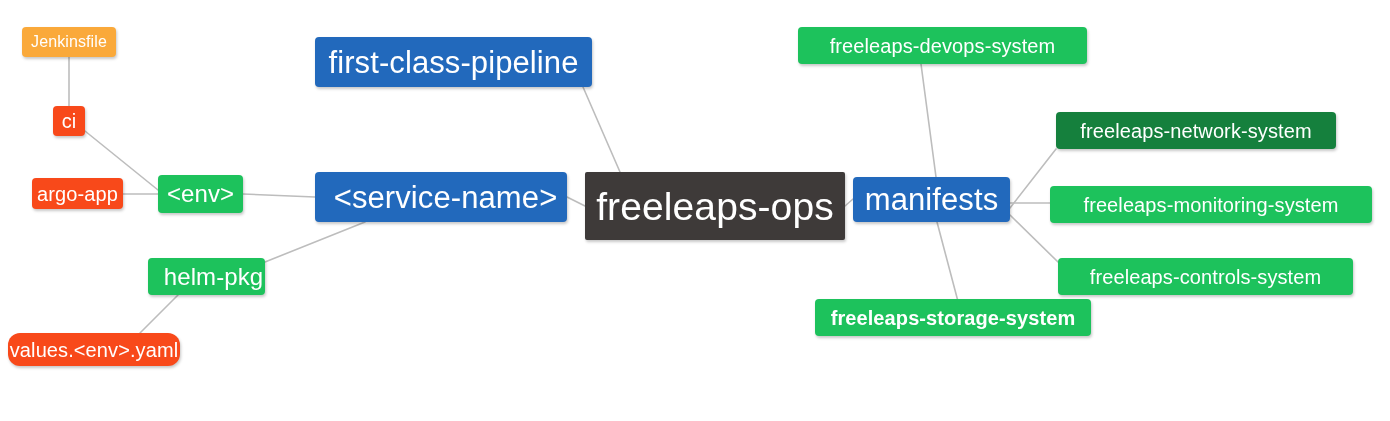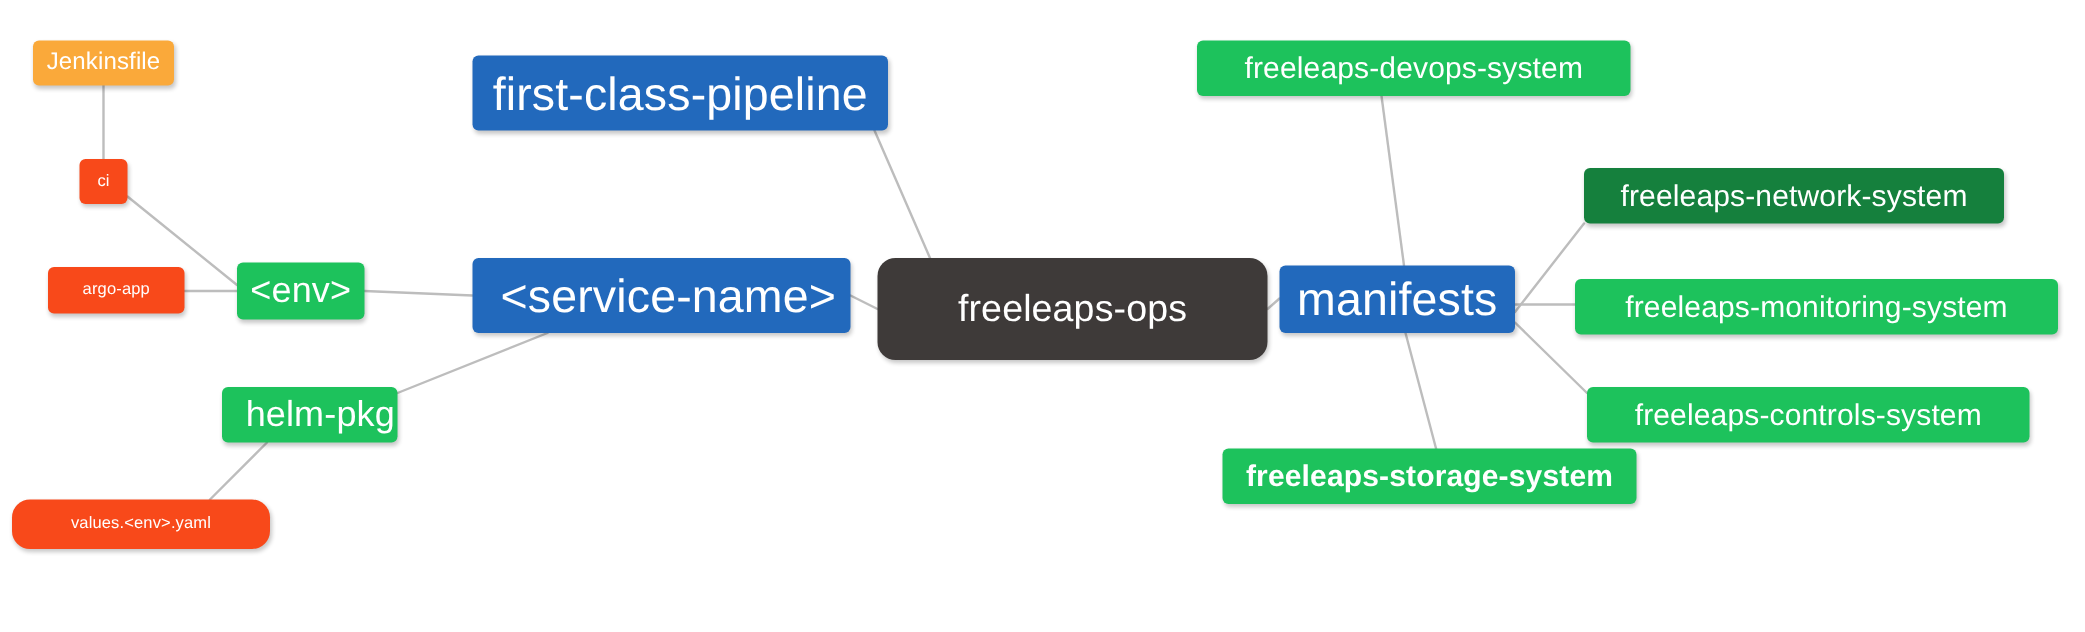--- a/index.html
+++ b/index.html
@@ -46,7 +46,7 @@
   .lvl-1     { font-size: 31px; }
   .lvl-2     { font-size: 24px; }
   .lvl-3     { font-size: 20px; }
-  .lvl-4     { font-size: 11px; }
+  .lvl-4     { font-size: 20px; }
   .lvl-5     { font-size: 16px; }
 </style>
 </head>

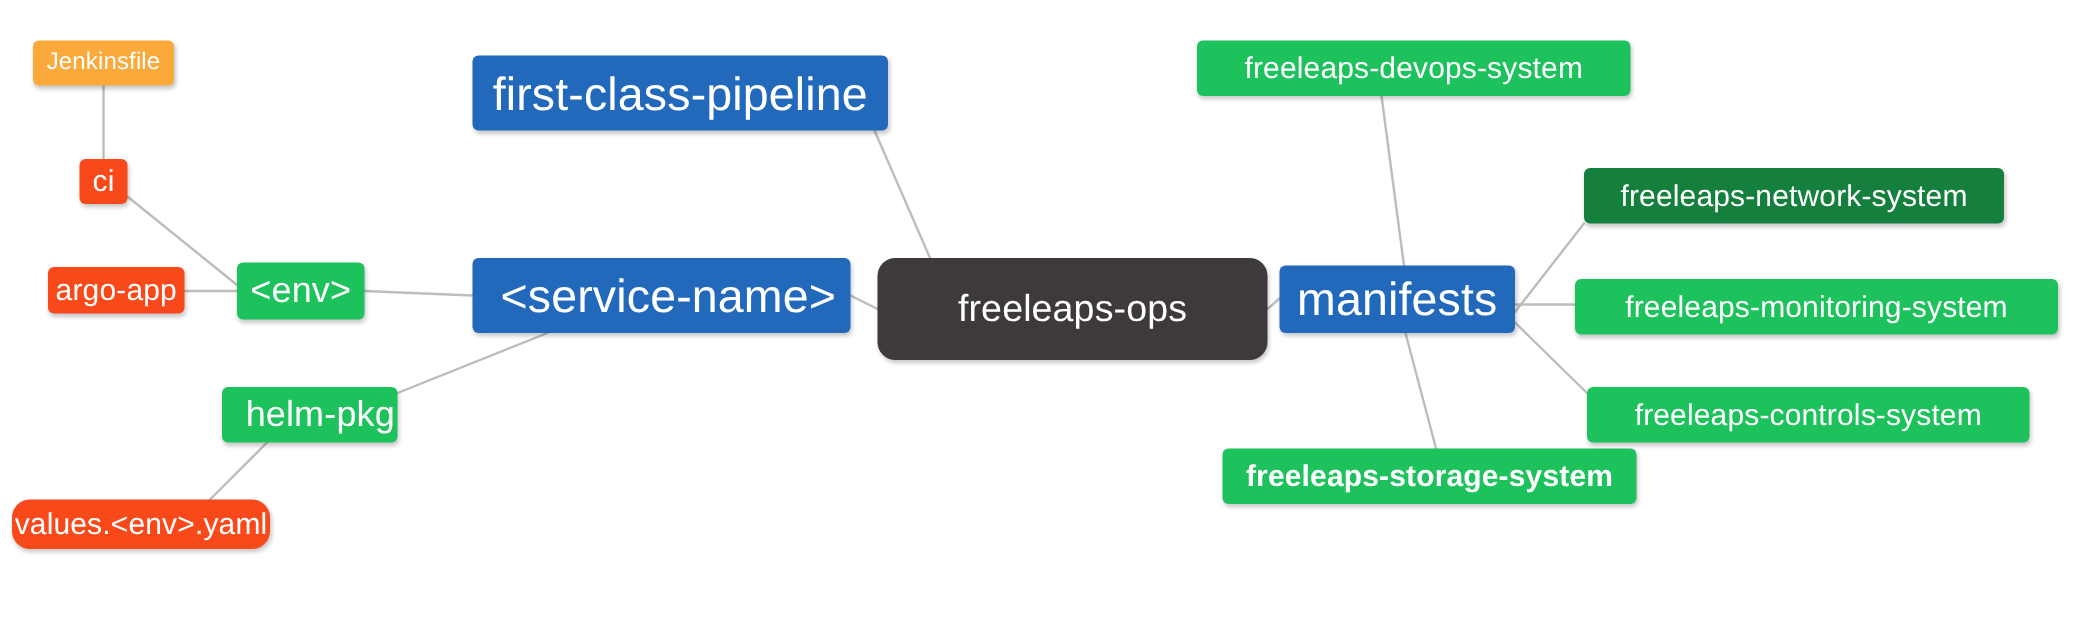--- a/index.html
+++ b/index.html
@@ -42,7 +42,7 @@
     padding: 0 10px;
     z-index: 2;
   }
-  .lvl-root  { font-size: 25px; border-radius: 12px; }
+  .lvl-root  { font-size: 39px; border-radius: 2px; }
   .lvl-1     { font-size: 31px; }
   .lvl-2     { font-size: 24px; }
   .lvl-3     { font-size: 20px; }

